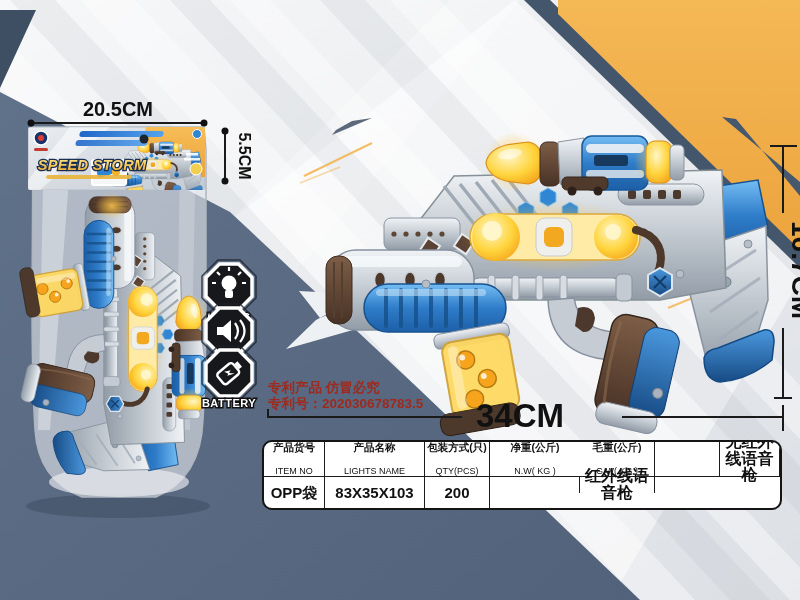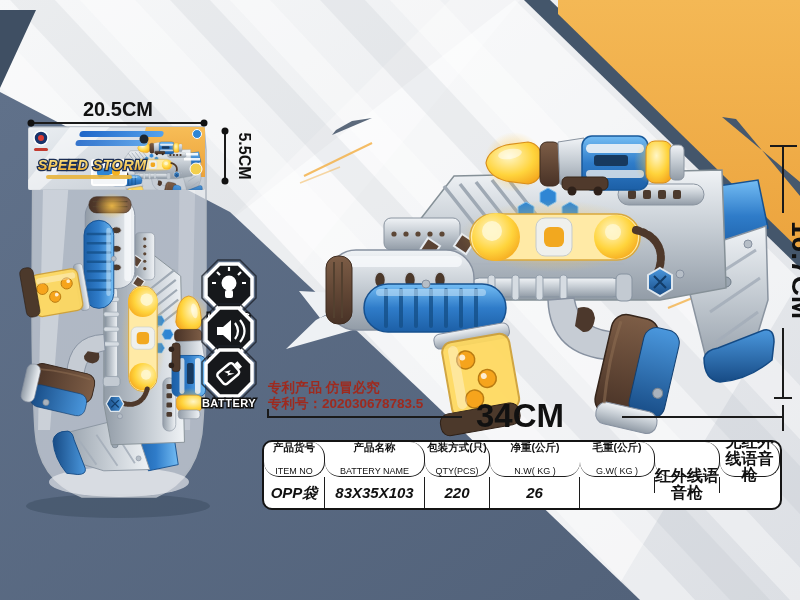--- a/index.html
+++ b/index.html
@@ -14,7 +14,7 @@
   .cell{display:flex;flex-direction:column;align-items:center;justify-content:center;
     color:#111;line-height:1.05;text-align:center;box-sizing:border-box;}
   .br{border-right:1.5px solid #1c1c1c;}
-  .bb{border-bottom:1.5px solid #1c1c1c;border-radius:15px;}
+  .bb{border-bottom:1.5px solid #1c1c1c;}
   .th .cn{font-size:10.5px;font-weight:bold;}
   .th .en{font-size:9px;margin-top:14px;}
   .val-cn{font-size:16px;font-weight:bold;}

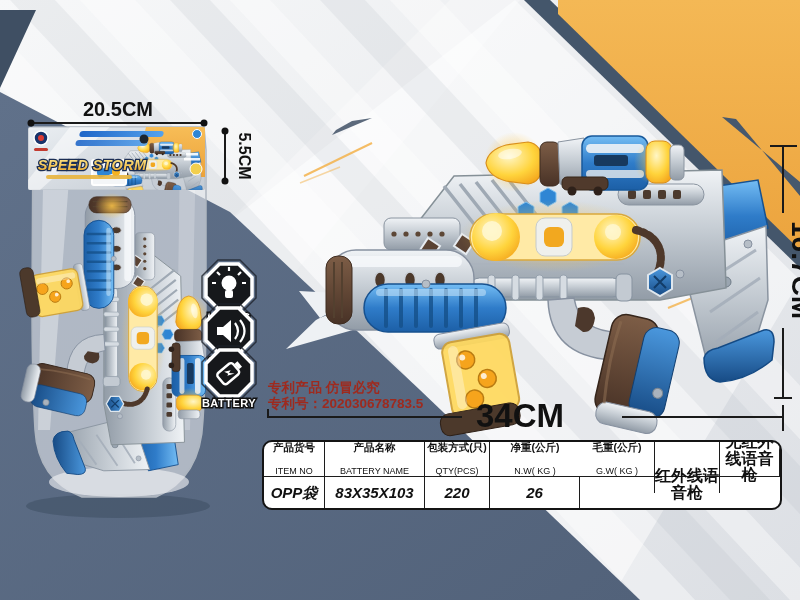--- a/index.html
+++ b/index.html
@@ -346,7 +346,7 @@
   </div>
   <div class="cell th br bb">
     <span class="cn">产品名称</span>
-    <span class="en">BATTERY NAME</span>
+    <span class="en">LIGHTS NAME</span>
   </div>
   <div class="cell th br bb">
     <span class="cn">包装方式(只)</span>

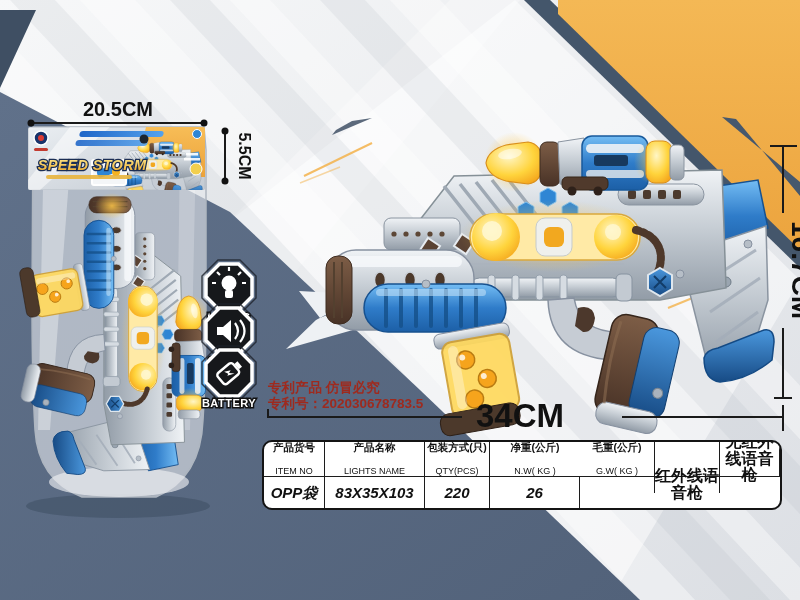--- a/index.html
+++ b/index.html
@@ -18,7 +18,7 @@
   .th .cn{font-size:10.5px;font-weight:bold;}
   .th .en{font-size:9px;margin-top:14px;}
   .val-cn{font-size:16px;font-weight:bold;}
-  .val-big{font-size:15px;font-weight:bold;font-style:italic;}
+  .val-big{font-size:15px;font-weight:bold;}
   .merge{grid-row:2/4;}
 </style>
 </head>

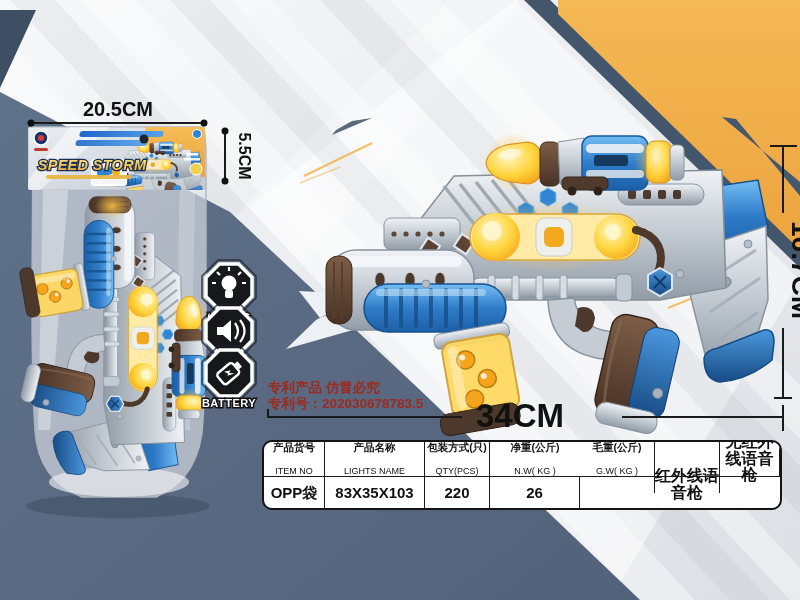--- a/index.html
+++ b/index.html
@@ -365,7 +365,7 @@
   <div class="cell br bb val-cn">无红外线语音枪</div>
   <div class="cell br merge val-big">OPP袋</div>
   <div class="cell br merge val-big">83X35X103</div>
-  <div class="cell br merge val-big">220</div>
+  <div class="cell br merge val-big">200</div>
   <div class="cell br merge val-big">26</div>
 
   <div class="cell br"></div>

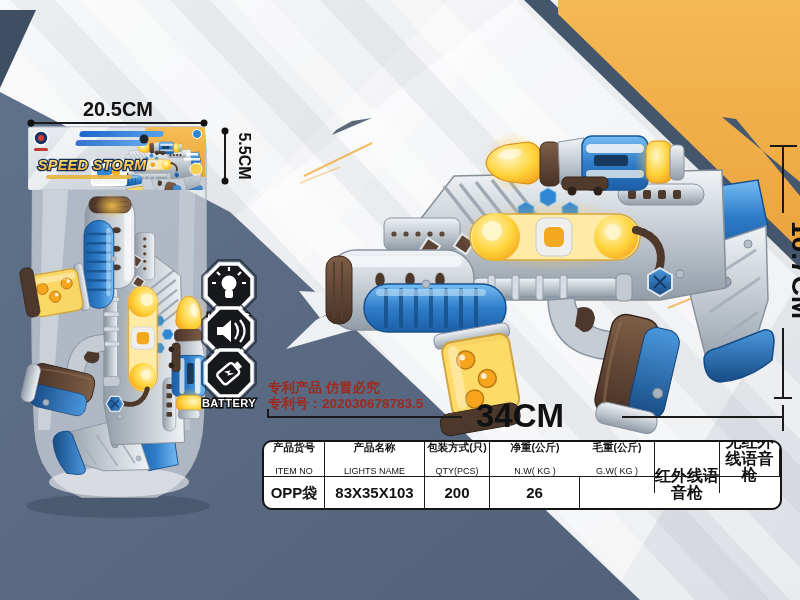--- a/index.html
+++ b/index.html
@@ -366,7 +366,6 @@
   <div class="cell br merge val-big">OPP袋</div>
   <div class="cell br merge val-big">83X35X103</div>
   <div class="cell br merge val-big">200</div>
-  <div class="cell br merge val-big">26</div>
 
   <div class="cell br"></div>
   <div class="cell br val-cn">红外线语音枪</div>

